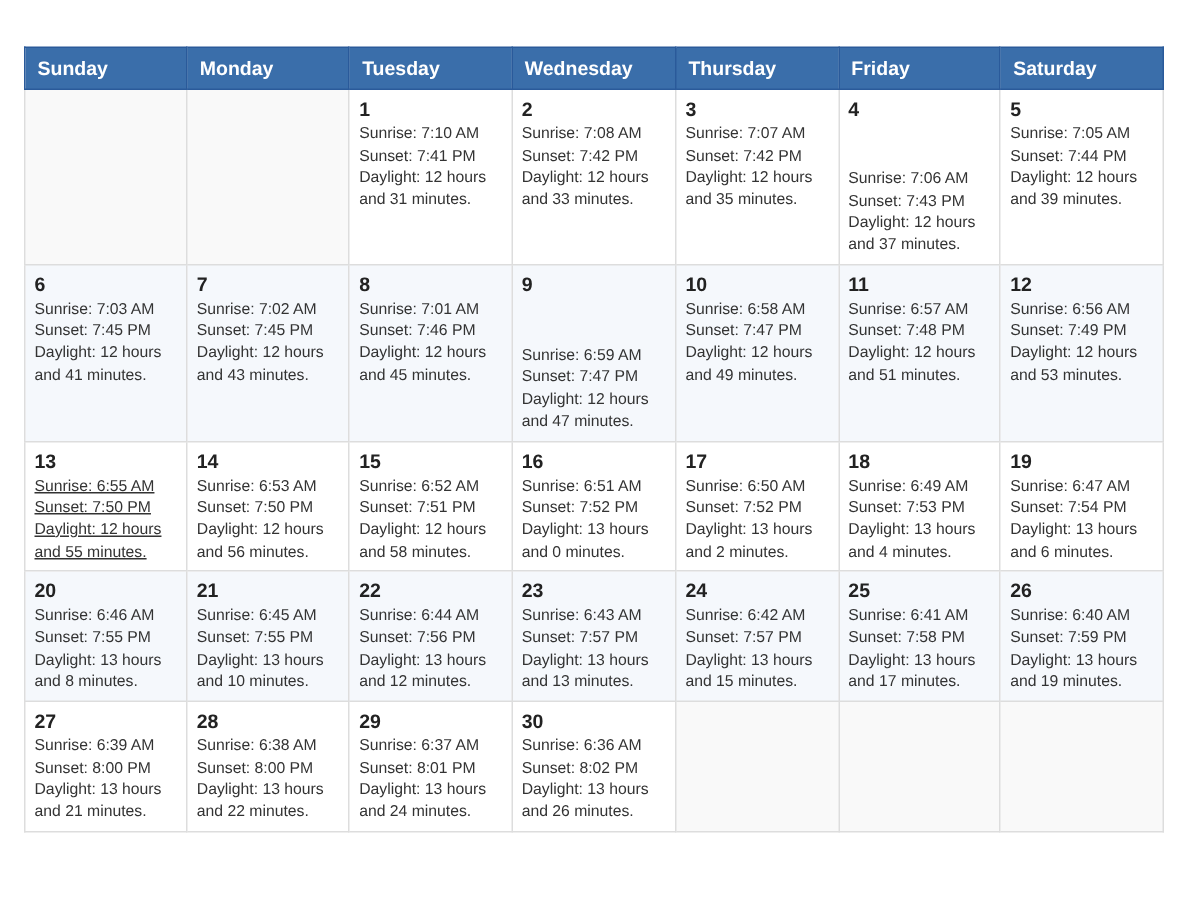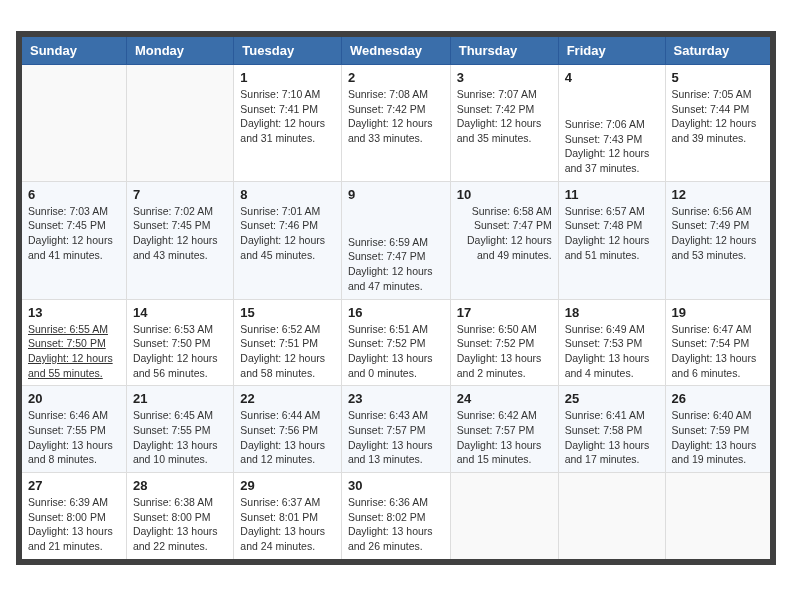--- a/index.html
+++ b/index.html
@@ -51,7 +51,7 @@
     .calendar {
       width: 100%;
       border-collapse: collapse;
-      border: 6px solid #404040;
+      border: 1px solid #404040;
     }
     .calendar th {
       background: #3a6eaa;

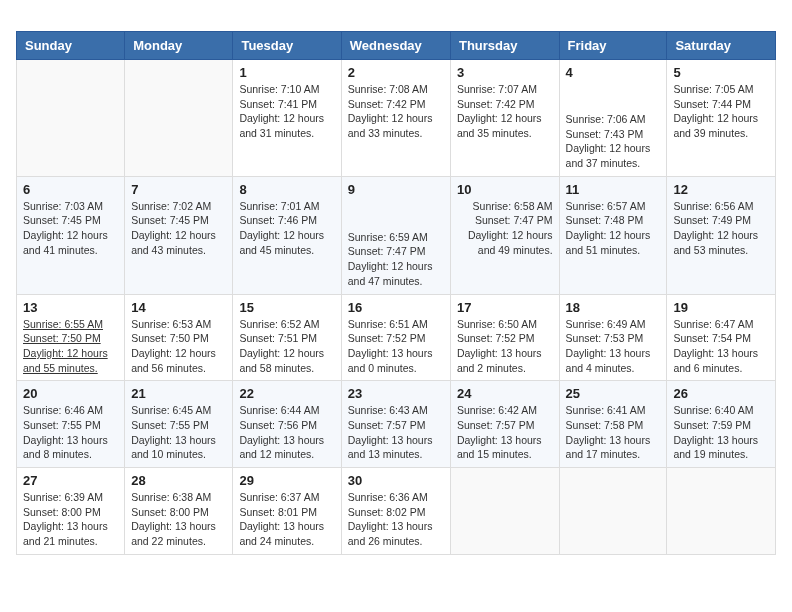--- a/index.html
+++ b/index.html
@@ -183,7 +183,7 @@
         </td>
         <td>
           <span class="day-number">10</span>
-          <div class="cell-text" style="white-space: pre-line; text-align: right;">Sunrise: 6:58 AM
+          <div class="cell-text" style="white-space: pre-line;">Sunrise: 6:58 AM
 Sunset: 7:47 PM
 Daylight: 12 hours and 49 minutes.</div>
         </td>

